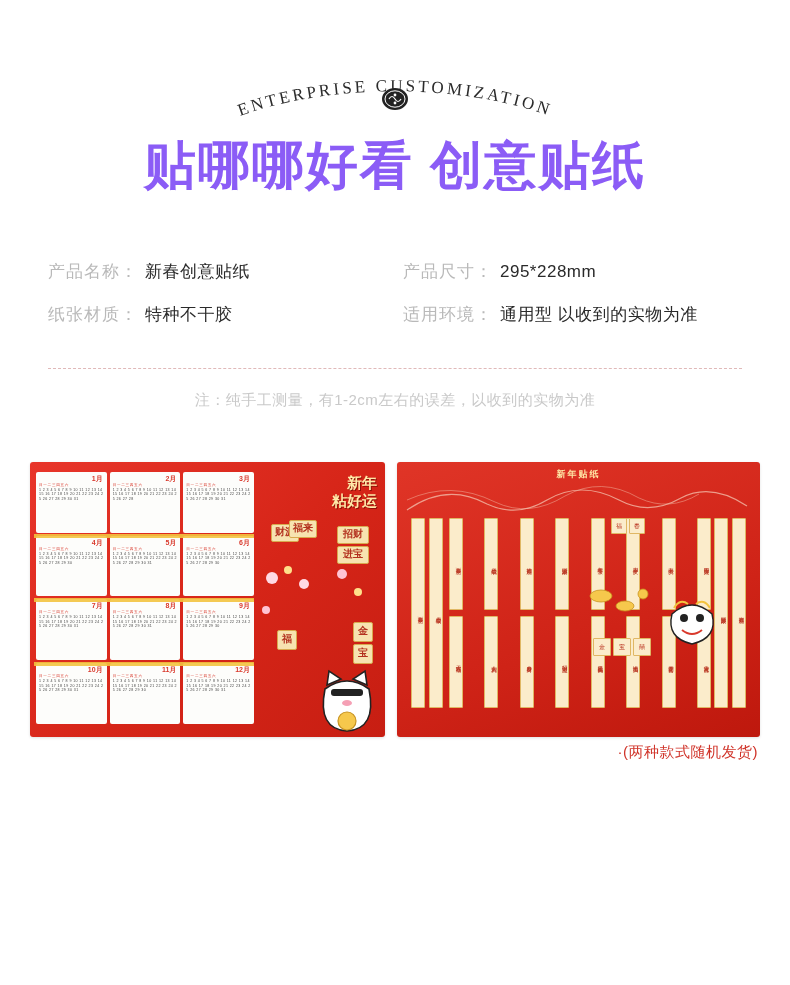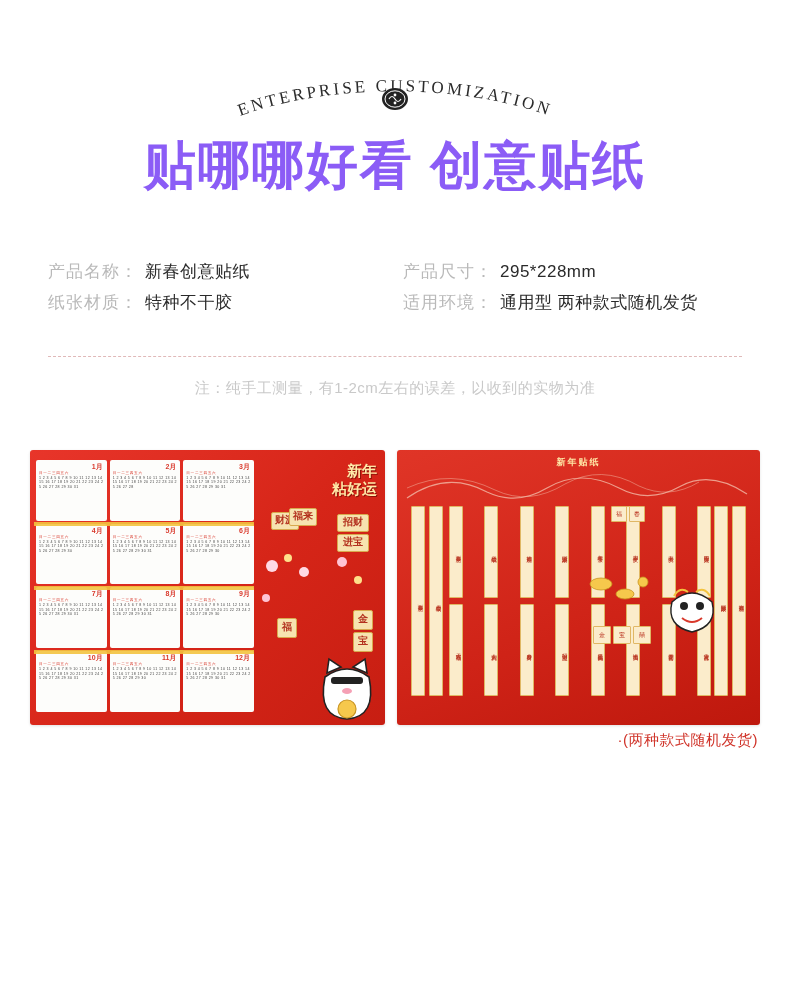--- a/index.html
+++ b/index.html
@@ -83,7 +83,7 @@
     margin: 64px 48px 0 48px;
     display: grid;
     grid-template-columns: 355px 1fr;
-    row-gap: 8px;
+    row-gap: 20px;
   }
   .spec-item {
     display: flex;

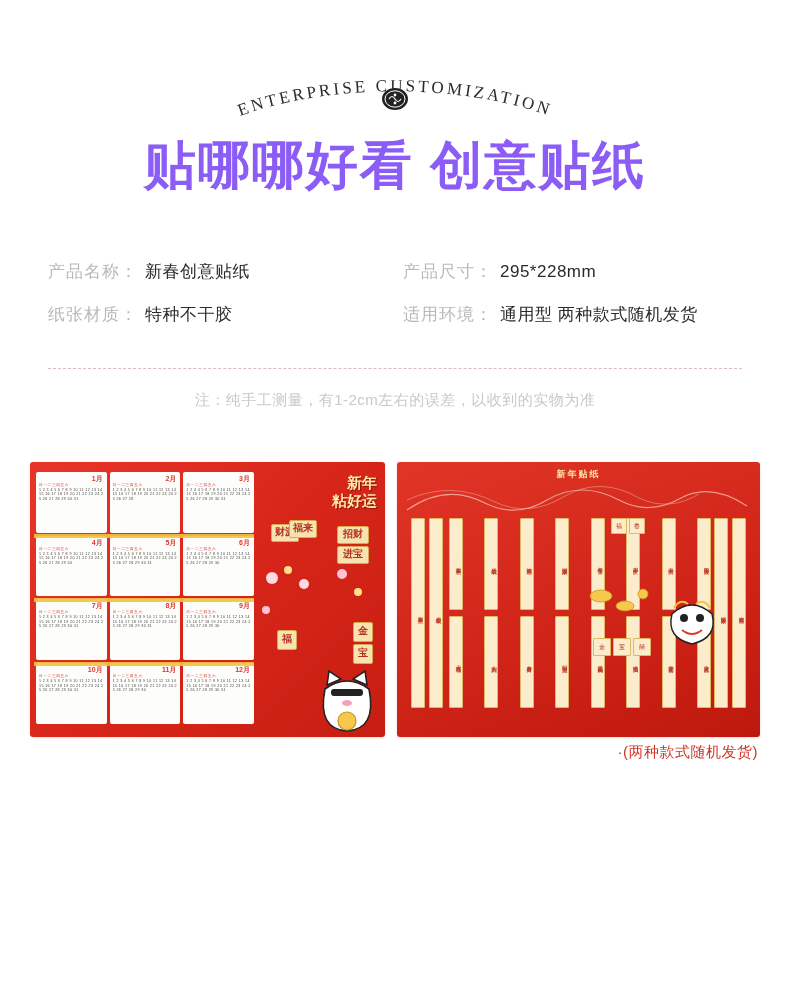--- a/index.html
+++ b/index.html
@@ -348,7 +348,7 @@
     <div class="spec-item">
       <span class="spec-label">适用环境</span>
       <span class="spec-colon">：</span>
-      <span class="spec-value">通用型 两种款式随机发货</span>
+      <span class="spec-value">通用型 以收到的实物为准</span>
     </div>
   </div>
 

